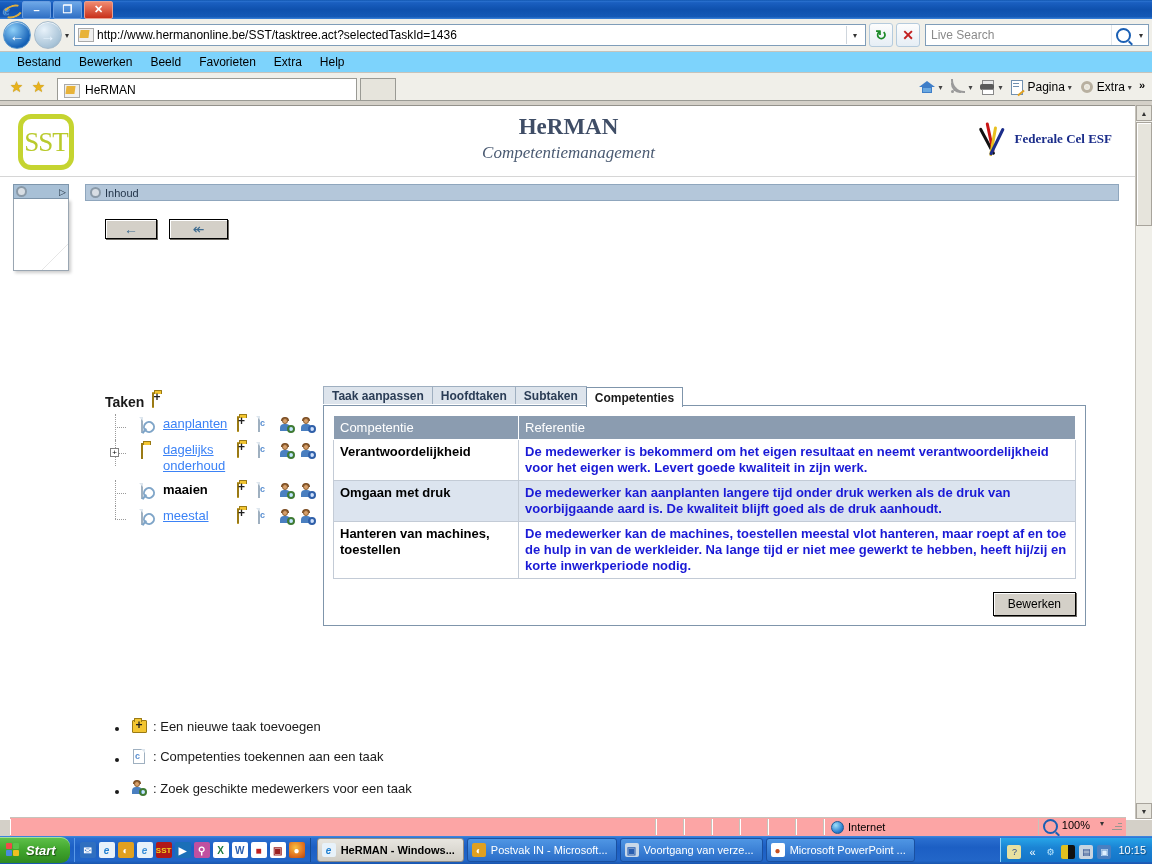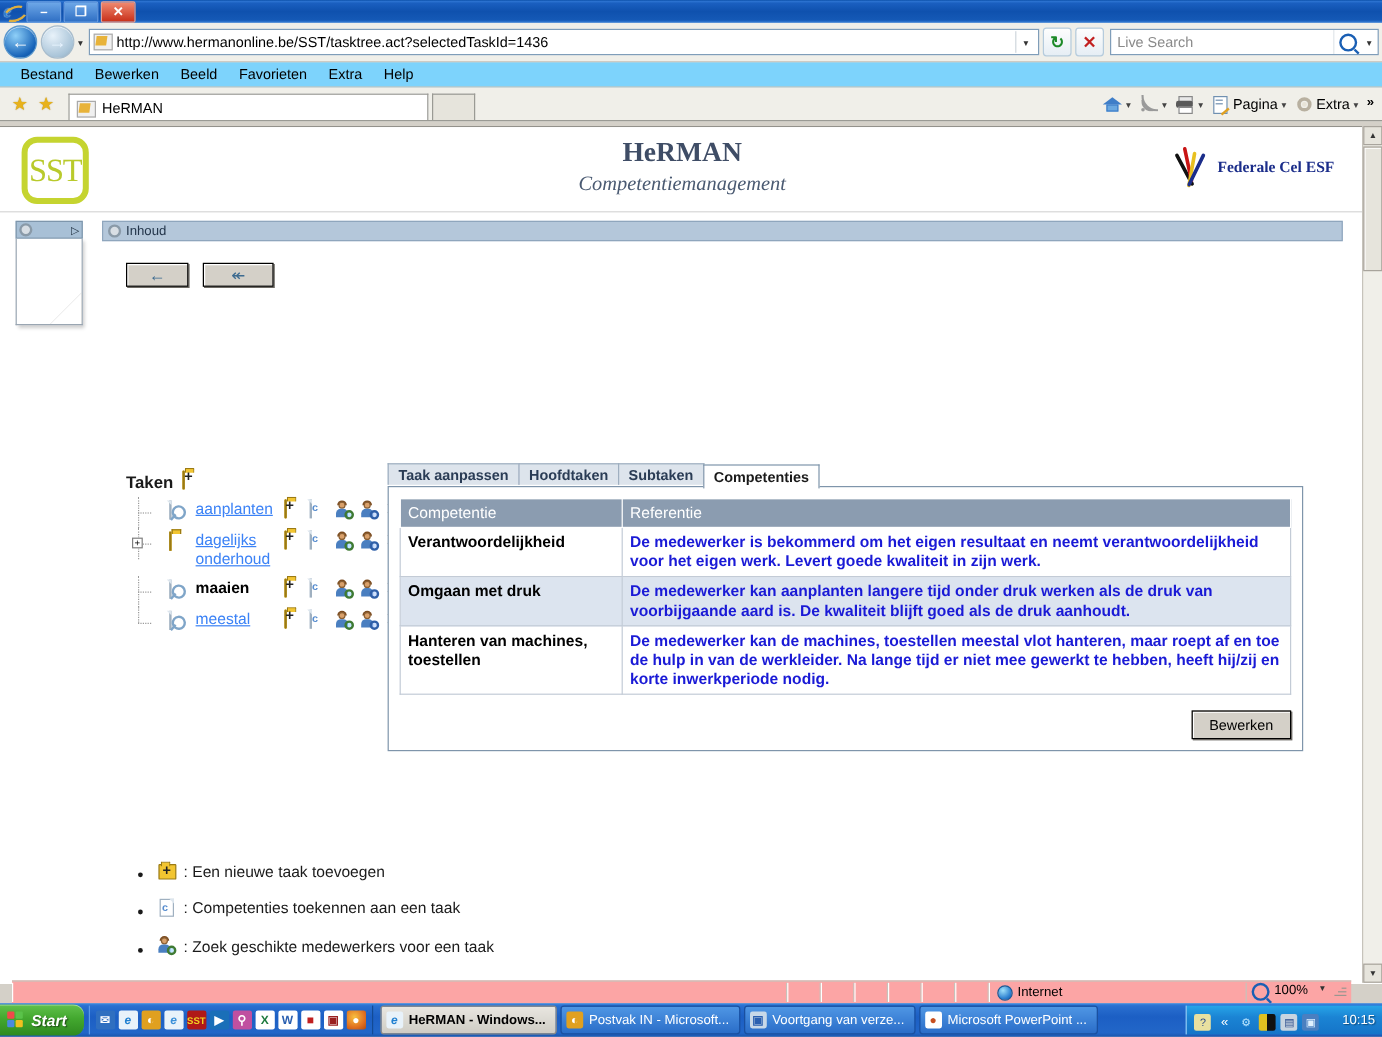--- a/index.html
+++ b/index.html
@@ -250,7 +250,7 @@
     background:linear-gradient(180deg,#27a5e8 0%,#1b84d4 40%,#1474c8 100%);
     border-left:1px solid #8fd0f8;}
   .tray .tico{width:14px;height:14px;border-radius:2px;display:flex;align-items:center;justify-content:center;font-size:9px;}
-  .clock{color:#fff;font-size:11px;margin-left:15px;text-shadow:1px 1px 1px rgba(0,0,0,.4);}
+  .clock{color:#fff;font-size:11px;margin-left:3px;text-shadow:1px 1px 1px rgba(0,0,0,.4);}
 </style>
 </head>
 <body>

